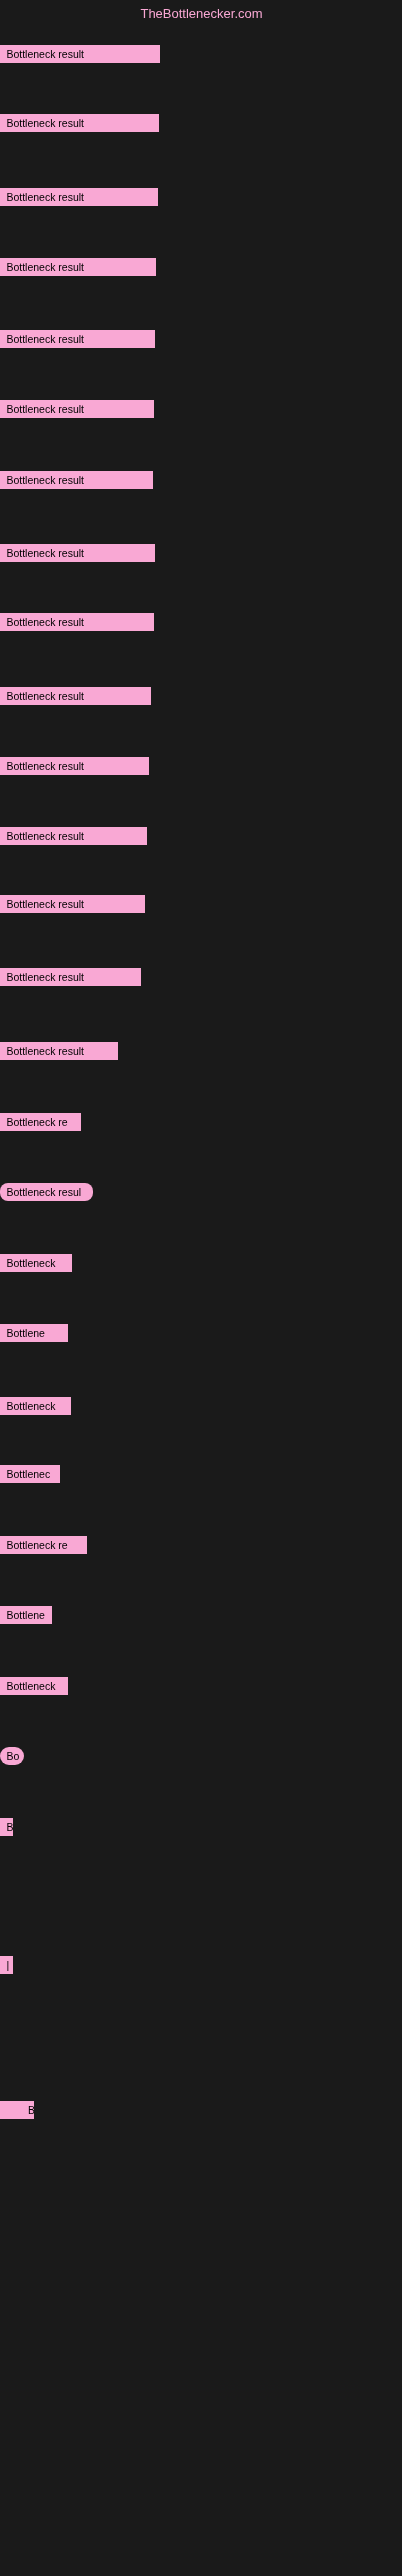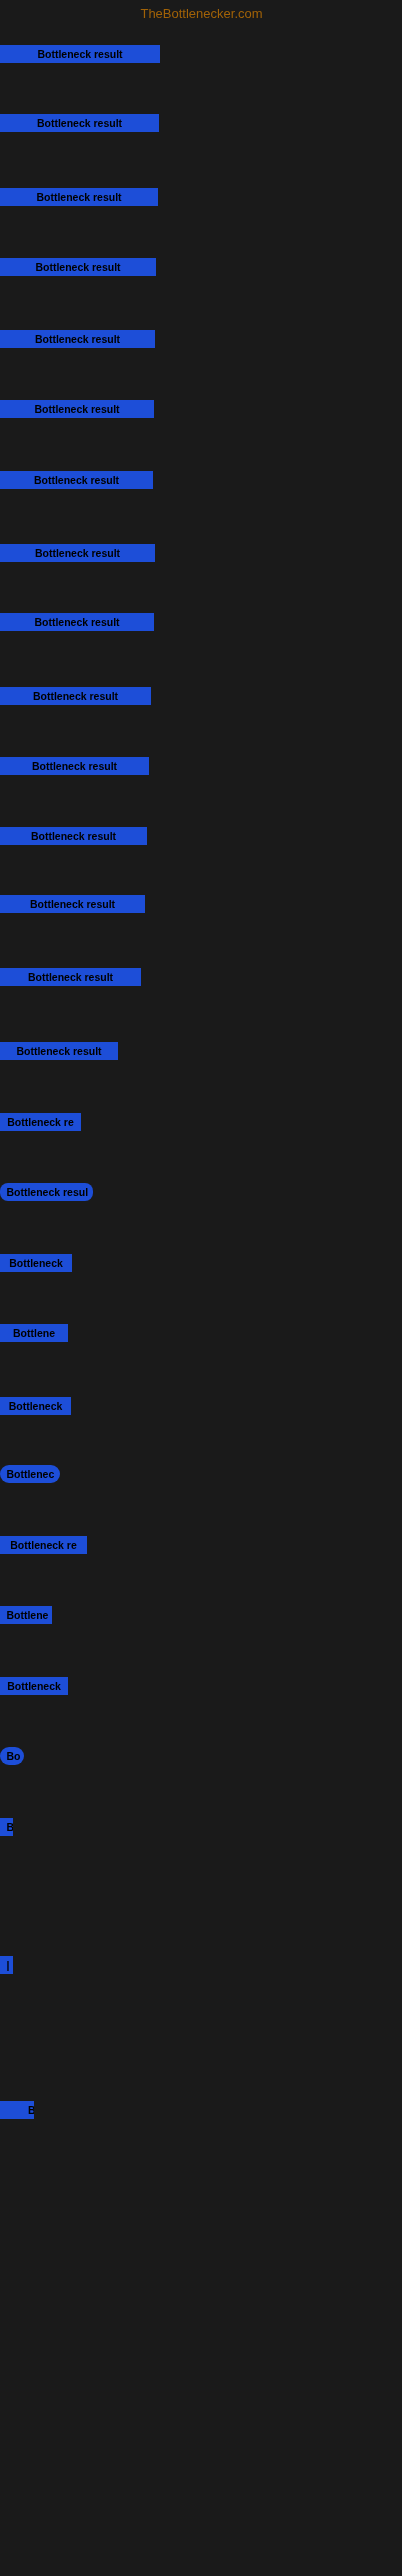--- a/index.html
+++ b/index.html
@@ -18,7 +18,7 @@
 
     .site-title {
       text-align: center;
-      color: #a16207;
+      color: #f9a8d4;
       font-size: 13px;
       padding: 6.4px 0;
       font-weight: normal;

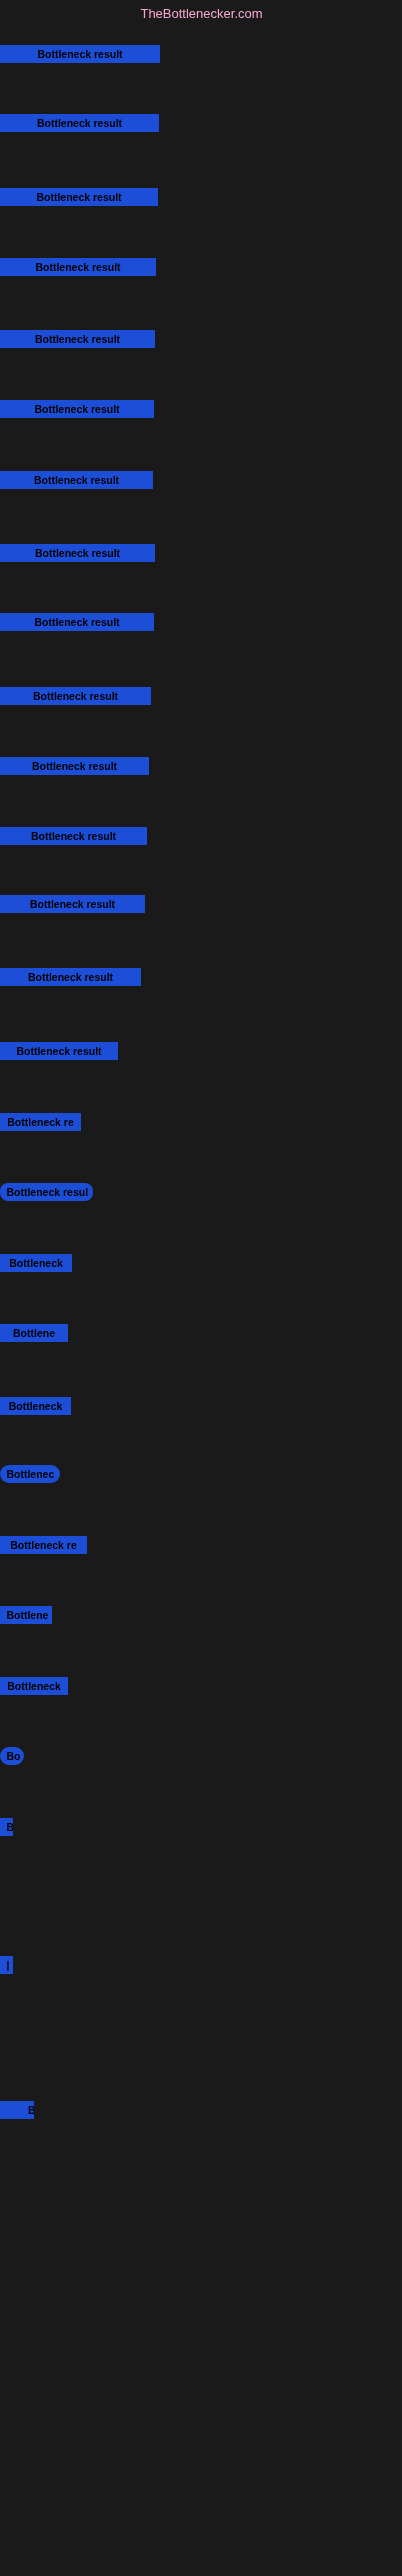--- a/index.html
+++ b/index.html
@@ -27,14 +27,13 @@
     .bottleneck-item {
       position: absolute;
       left: 0;
-      background-color: #1d4ed8;
+      background-color: #f9a8d4;
       color: #000;
       font-size: 10.5px;
-      font-weight: bold;
+      font-weight: normal;
       padding: 3.2px 6.4px;
       white-space: nowrap;
       overflow: hidden;
-      text-align: center;
     }
   </style>
 </head>

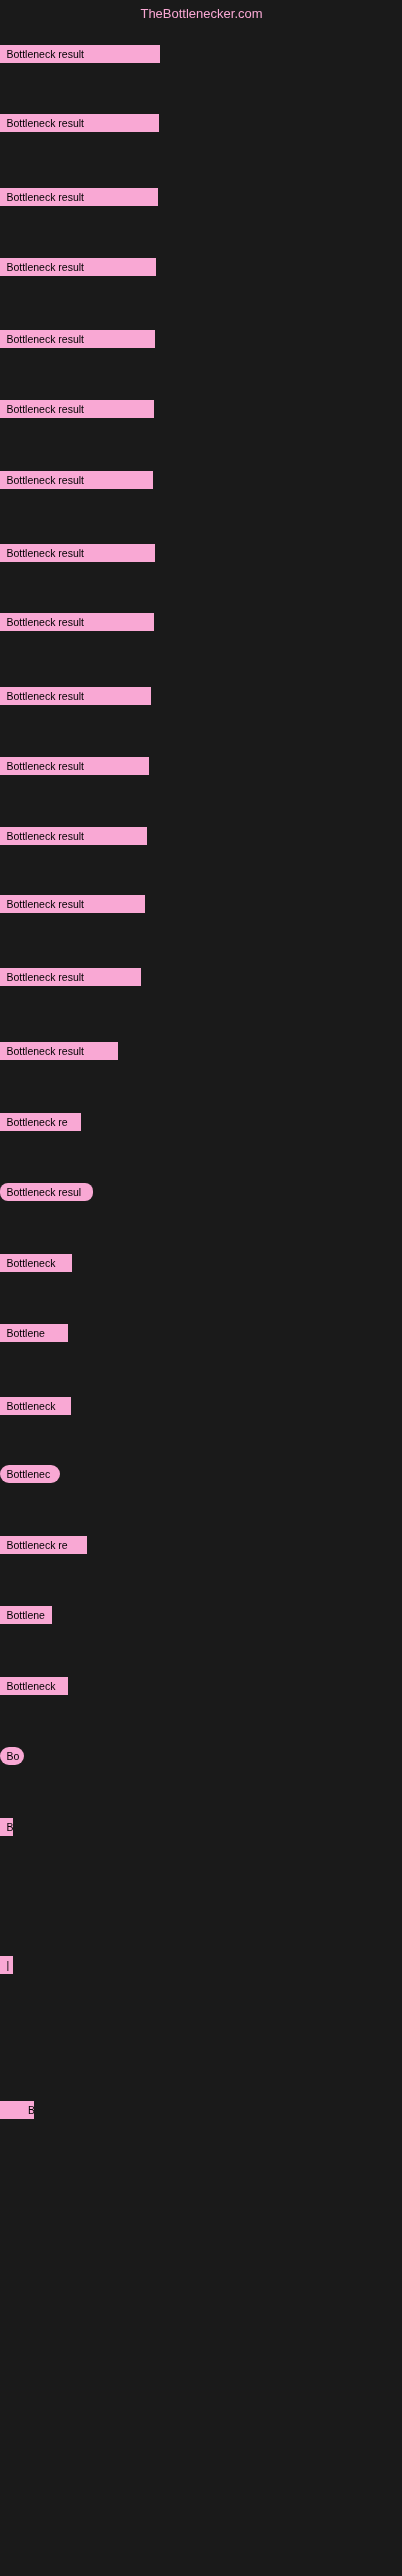--- a/index.html
+++ b/index.html
@@ -62,7 +62,7 @@
     <div class="bottleneck-item" style="top: 1254px; width: 72px;">Bottleneck</div>
     <div class="bottleneck-item" style="top: 1324px; width: 68px;">Bottlene</div>
     <div class="bottleneck-item" style="top: 1397px; width: 71px;">Bottleneck</div>
-    <div class="bottleneck-item" style="top: 1465px; width: 60px; border-radius: 9px;">Bottlenec</div>
+    <div class="bottleneck-item" style="top: 1465px; width: 60px;">Bottlenec</div>
     <div class="bottleneck-item" style="top: 1536px; width: 87px;">Bottleneck re</div>
     <div class="bottleneck-item" style="top: 1606px; width: 52px;">Bottlene</div>
     <div class="bottleneck-item" style="top: 1677px; width: 68px;">Bottleneck</div>

